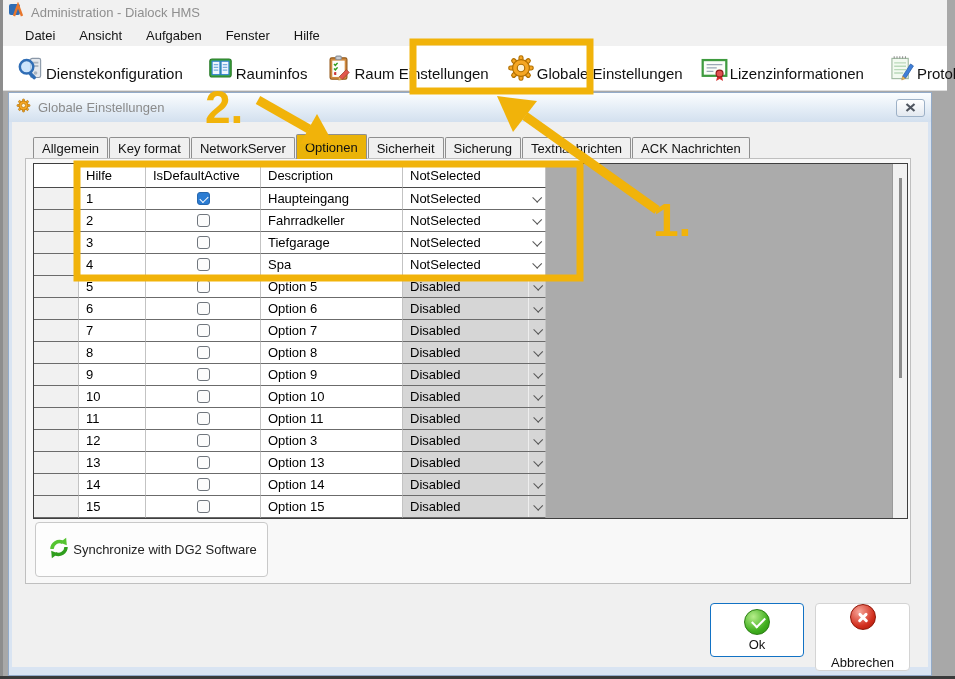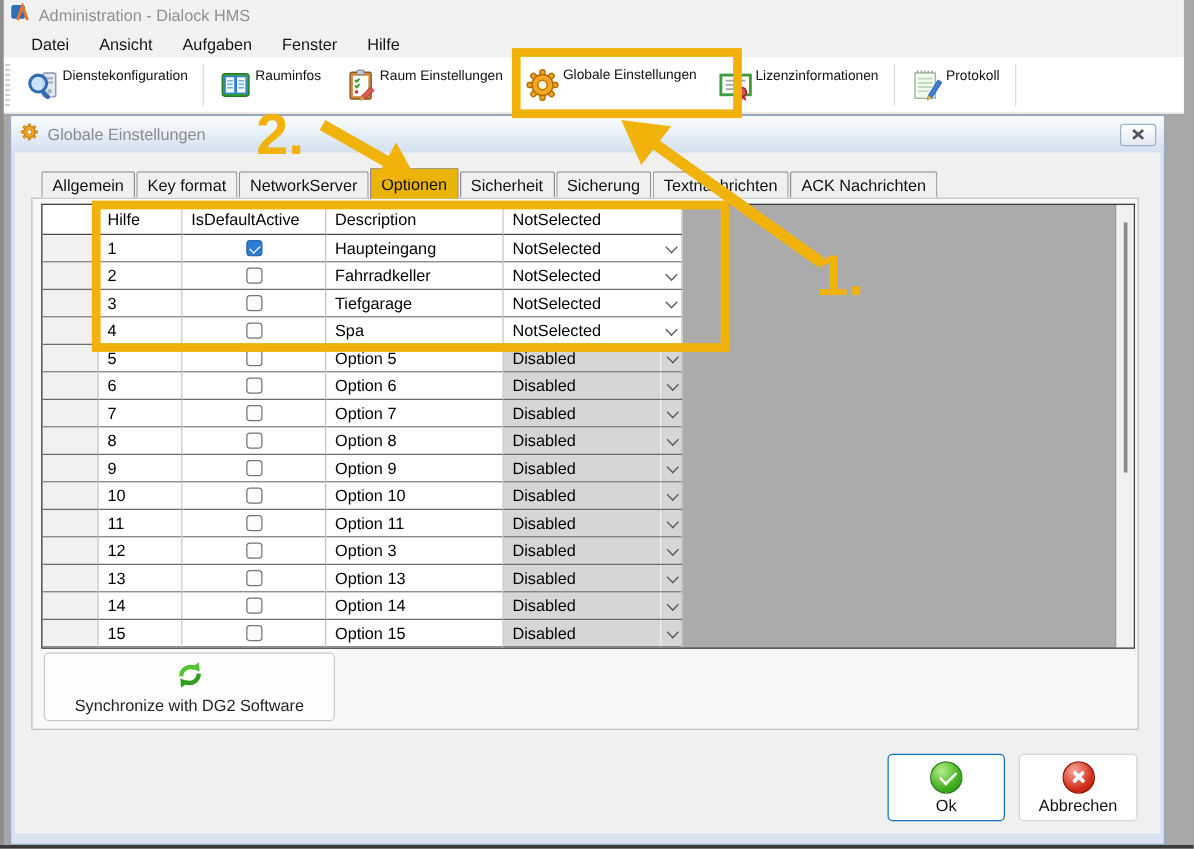--- a/index.html
+++ b/index.html
@@ -16,7 +16,7 @@
   .mitem{padding:3px 12px;cursor:default;}
   .toolbar{height:45px;background:#ffffff;border-bottom:1px solid #dedede;display:flex;align-items:center;padding-left:2px;}
   .grip{width:4px;height:34px;margin:0 4px 0 2px;background:repeating-linear-gradient(to bottom,#cfcfcf 0 2px,transparent 2px 4px);}
-  .tbtn{display:flex;align-items:flex-start;gap:2px;padding:4px 9px;font-size:11px;color:#111;white-space:nowrap;}
+  .tbtn{display:flex;align-items:flex-end;gap:2px;padding:4px 9px;font-size:15px;color:#111;white-space:nowrap;}
   .tsep{width:1px;height:34px;background:#dadada;margin:0 3px;}
   .tbtn svg{display:block;}
 

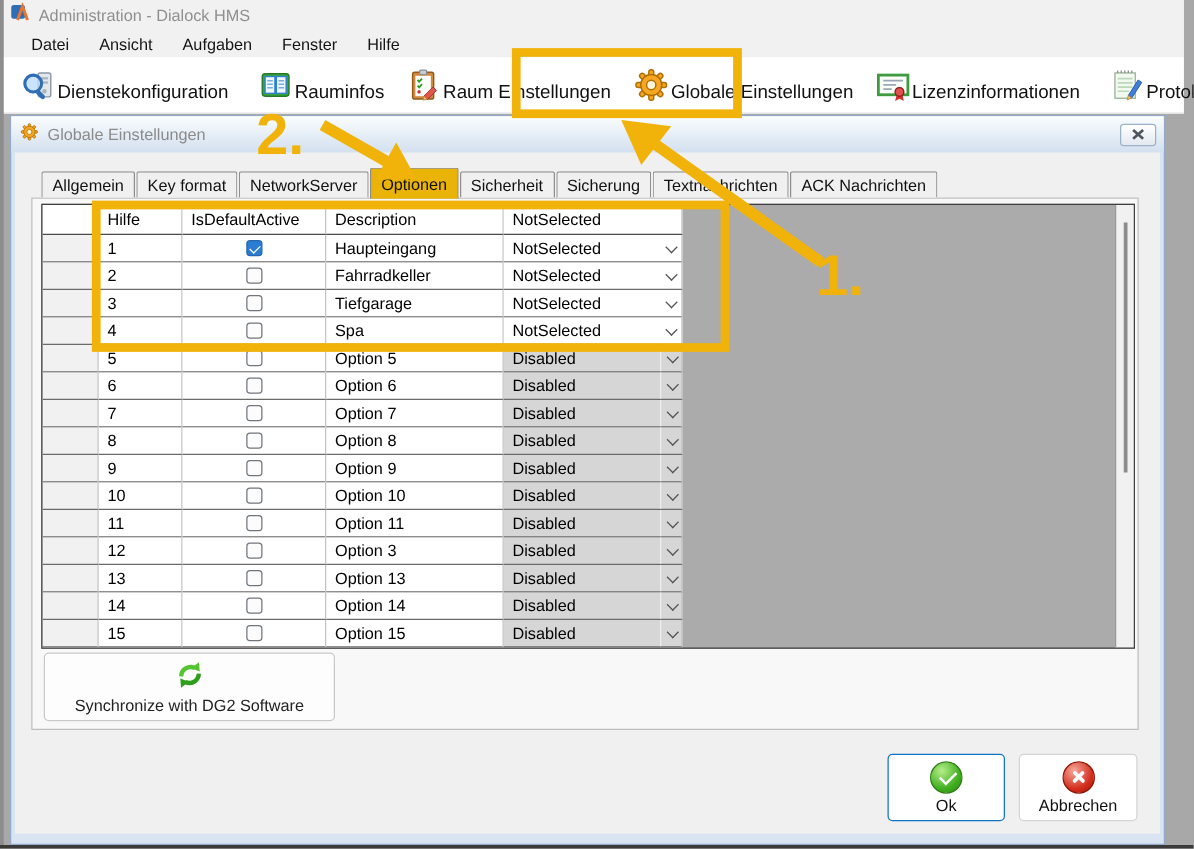--- a/index.html
+++ b/index.html
@@ -65,7 +65,7 @@
   .gthumb{position:absolute;left:6px;width:3px;top:14px;height:200px;background:#8c8c8c;}
 
   
-  .btn-sync{position:absolute;left:23px;top:400px;width:233px;height:55px;background:#fdfdfd;border:1px solid #c9c9c9;border-radius:4px;display:flex;flex-direction:column;align-items:center;justify-content:center;gap:1px;font-size:13px;color:#222;}
+  .btn-sync{position:absolute;left:23px;top:400px;width:233px;height:55px;background:#fdfdfd;border:1px solid #c9c9c9;border-radius:4px;display:flex;flex-direction:row;align-items:center;justify-content:center;gap:1px;font-size:13px;color:#222;}
   .btn-ok{position:absolute;left:698px;top:481px;width:94px;height:54px;background:#ffffff;border:1px solid #1272c4;border-radius:4px;display:flex;flex-direction:column;align-items:center;justify-content:center;gap:2px;font-size:13px;color:#111;}
   .btn-cancel{position:absolute;left:803px;top:481px;width:95px;height:54px;background:#ffffff;border:1px solid #d4d4d4;border-radius:4px;display:flex;flex-direction:column;align-items:center;justify-content:center;gap:2px;font-size:13px;color:#111;}
   .circle{width:26px;height:26px;border-radius:50%;position:relative;}

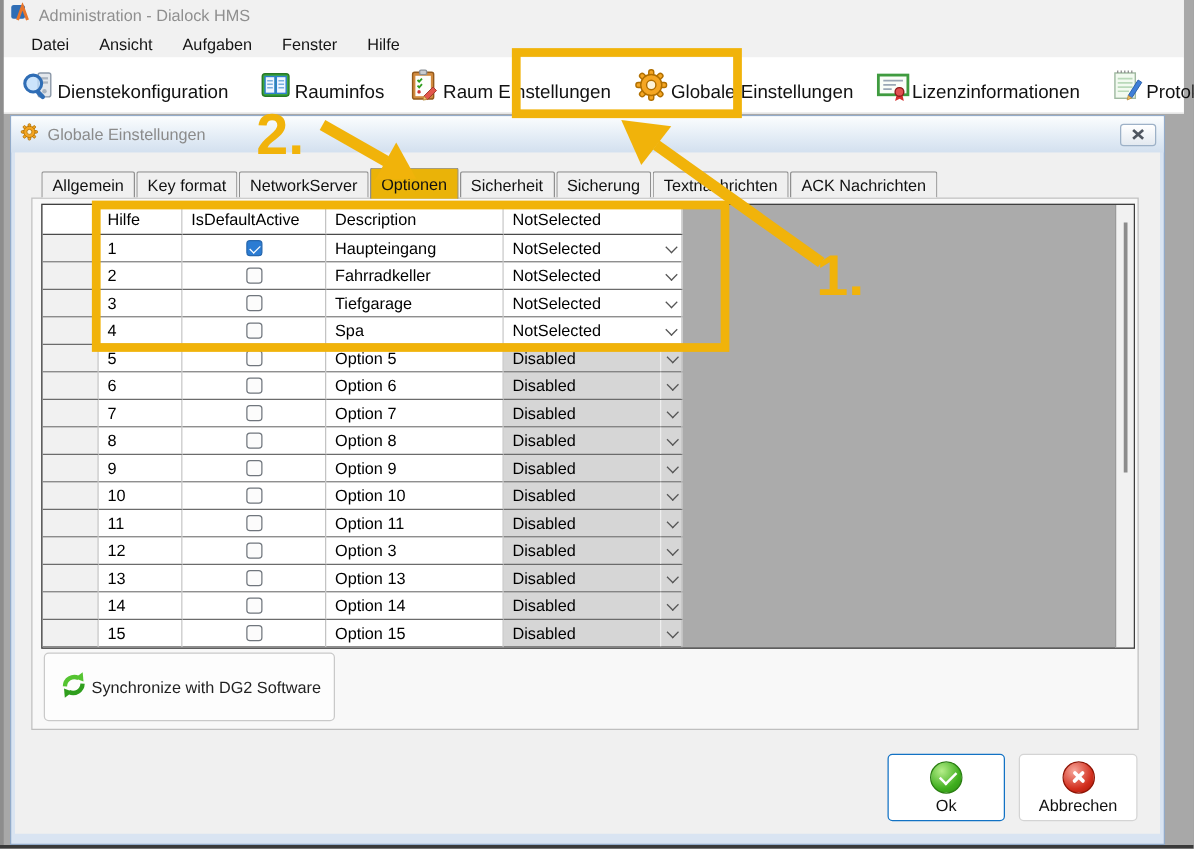--- a/index.html
+++ b/index.html
@@ -67,7 +67,7 @@
   
   .btn-sync{position:absolute;left:23px;top:400px;width:233px;height:55px;background:#fdfdfd;border:1px solid #c9c9c9;border-radius:4px;display:flex;flex-direction:row;align-items:center;justify-content:center;gap:1px;font-size:13px;color:#222;}
   .btn-ok{position:absolute;left:698px;top:481px;width:94px;height:54px;background:#ffffff;border:1px solid #1272c4;border-radius:4px;display:flex;flex-direction:column;align-items:center;justify-content:center;gap:2px;font-size:13px;color:#111;}
-  .btn-cancel{position:absolute;left:803px;top:481px;width:95px;height:54px;background:#ffffff;border:1px solid #d4d4d4;border-radius:4px;display:flex;flex-direction:column;align-items:center;justify-content:center;gap:2px;font-size:13px;color:#111;}
+  .btn-cancel{position:absolute;left:803px;top:481px;width:95px;height:68px;background:#ffffff;border:1px solid #d4d4d4;border-radius:4px;display:flex;flex-direction:column;align-items:center;justify-content:space-between;gap:2px;font-size:13px;color:#111;}
   .circle{width:26px;height:26px;border-radius:50%;position:relative;}
   .circle-ok{background:radial-gradient(circle at 35% 28%,#b6ee8a,#3fae1e 62%,#2c8c12);border:1px solid #2a7d12;}
   .circle-ok::after{content:'';position:absolute;left:7px;top:7px;width:11px;height:6px;border-left:2.6px solid #fff;border-bottom:2.6px solid #fff;transform:rotate(-45deg);}

